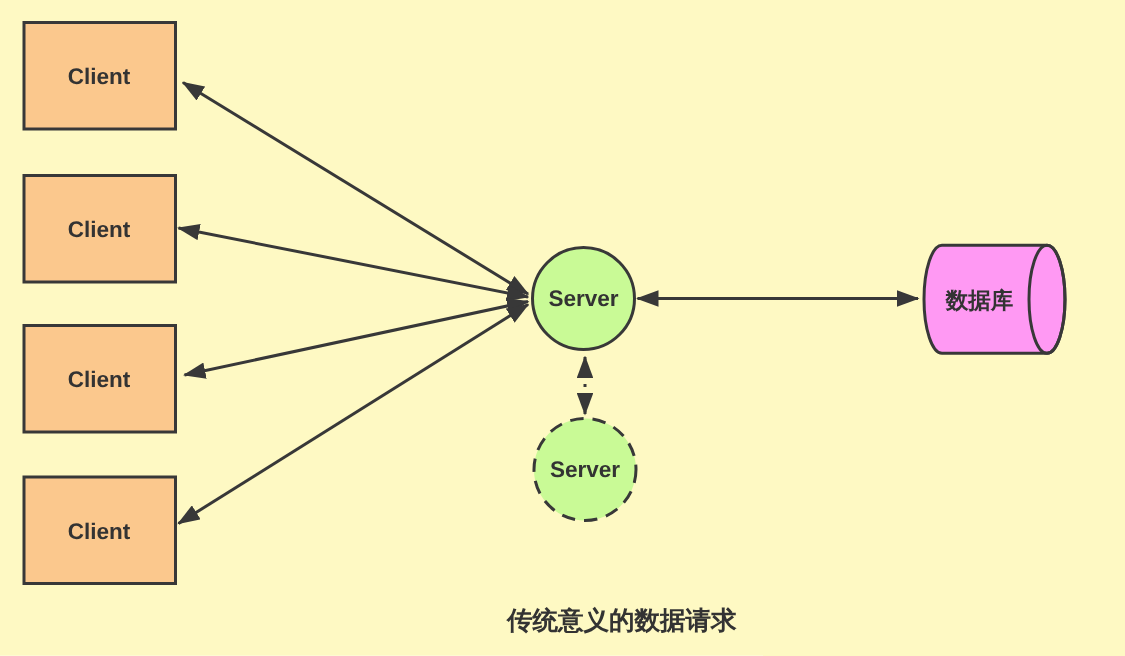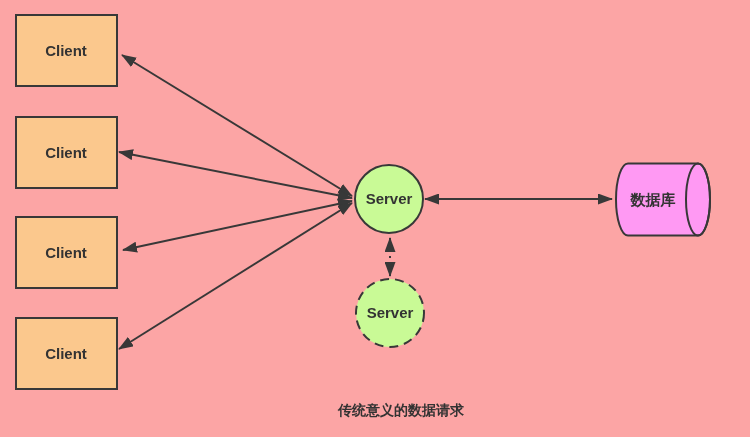--- a/index.html
+++ b/index.html
@@ -8,7 +8,7 @@
     position: relative;
     width: 750px;
     height: 437px;
-    background: #fca5a5;
+    background: #fef9c3;
     overflow: hidden;
   }
   svg { position: absolute; left: 0; top: 0; }

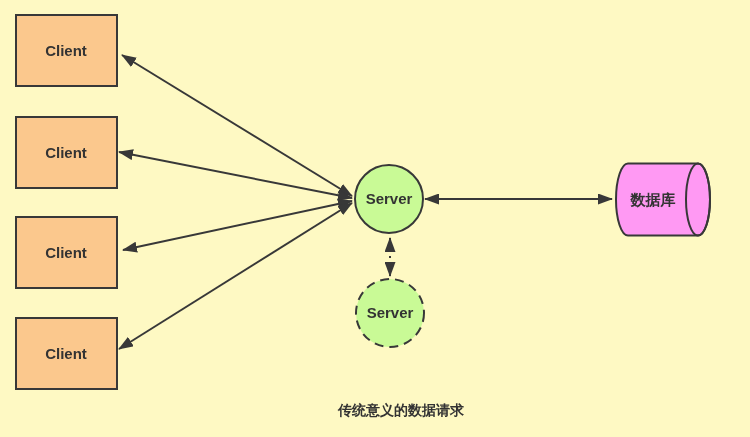--- a/index.html
+++ b/index.html
@@ -27,7 +27,7 @@
     left: 338px;
     top: 402px;
     font-family: "Liberation Sans", "DejaVu Sans", sans-serif;
-    font-size: 14px;
+    font-size: 17px;
     font-weight: bold;
     color: #333333;
     white-space: nowrap;

